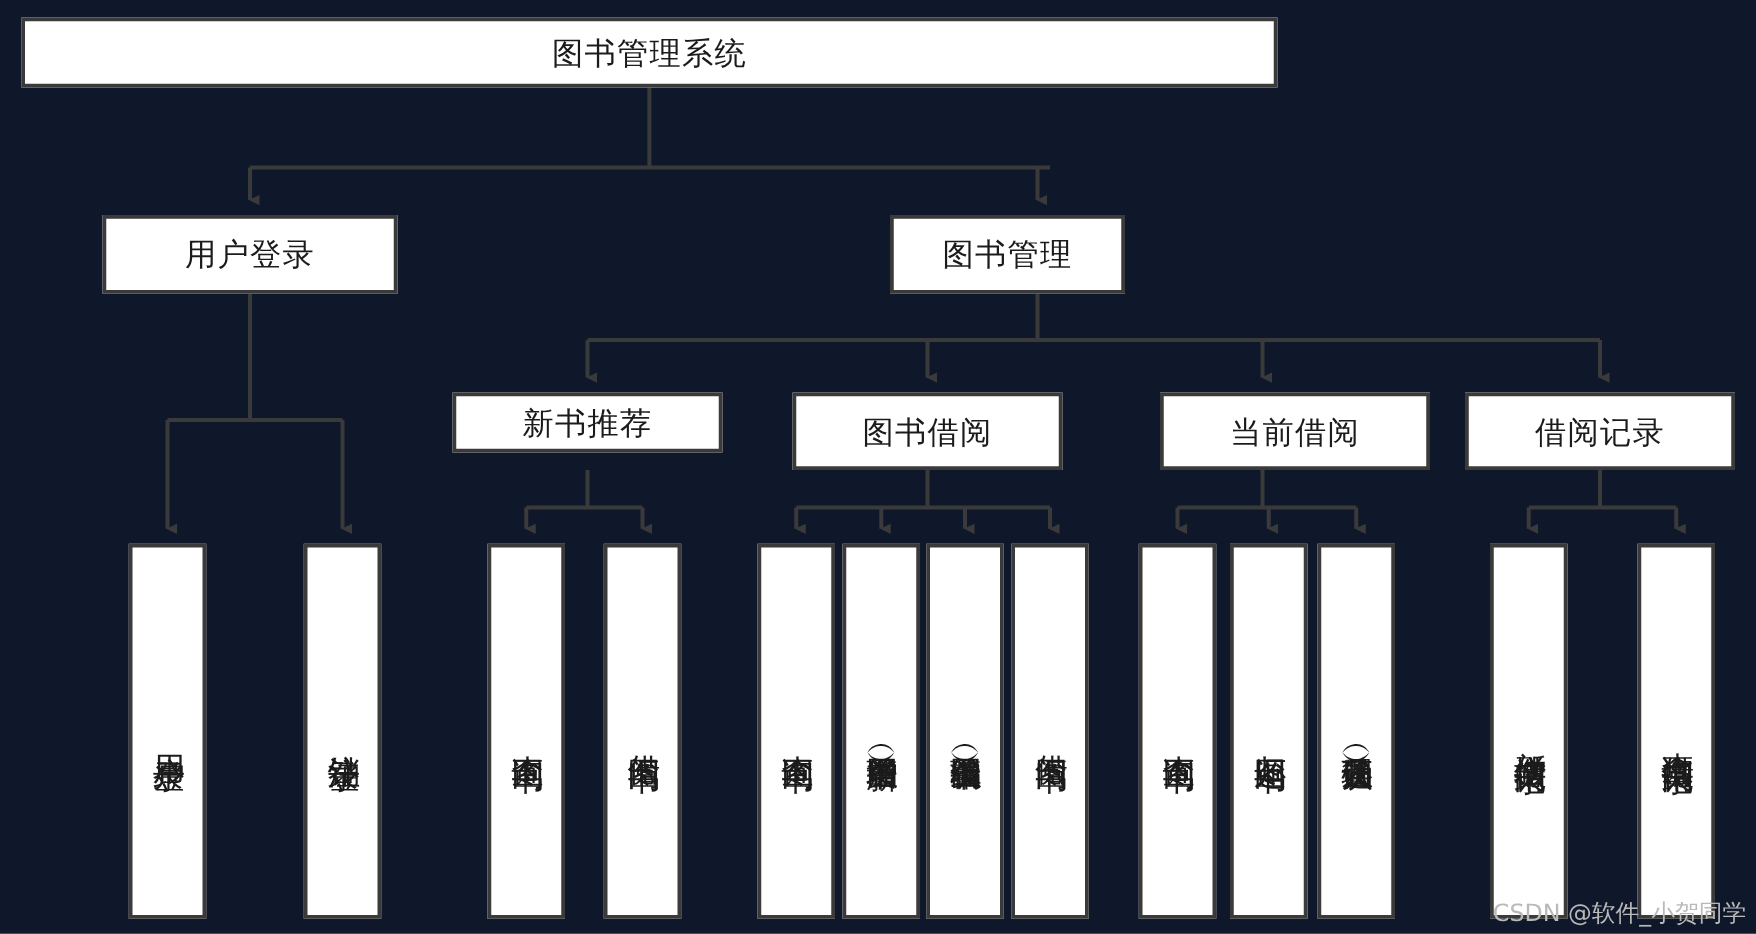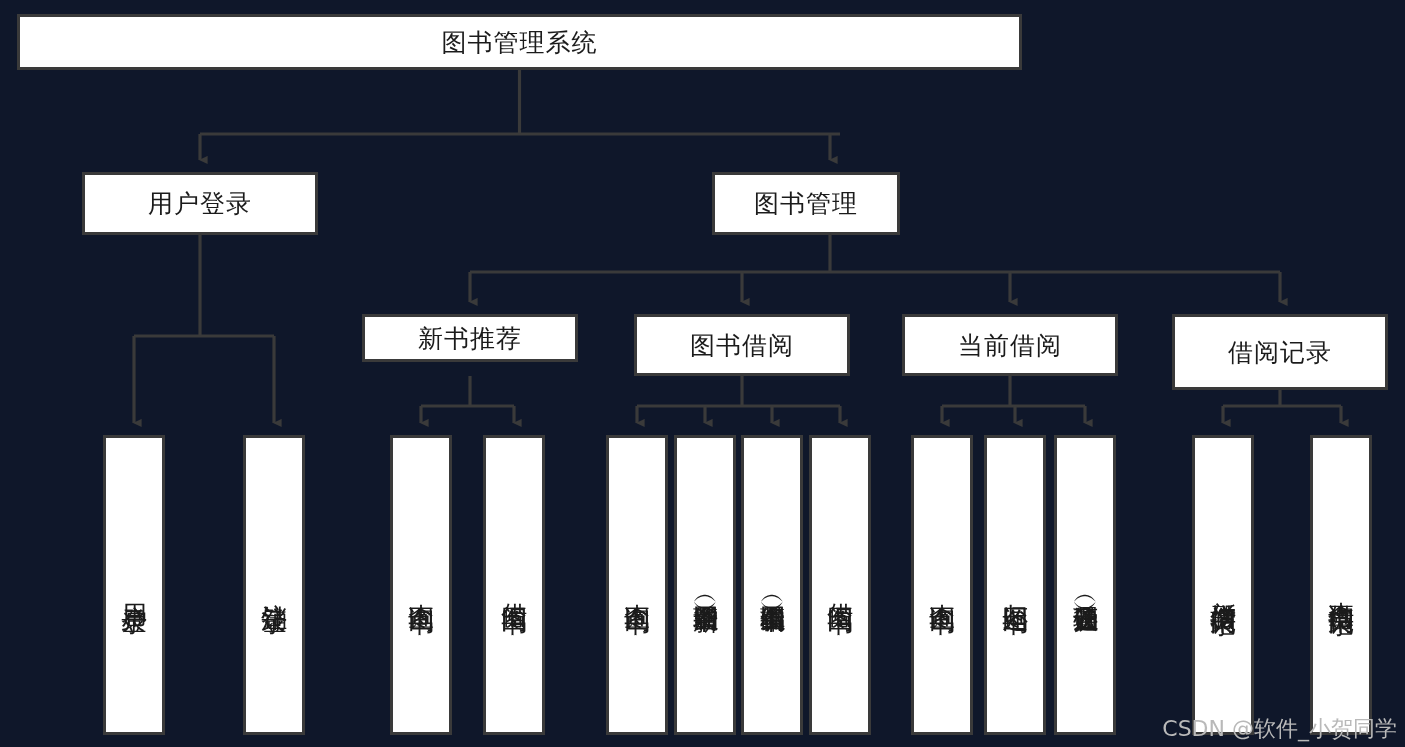--- a/index.html
+++ b/index.html
@@ -134,7 +134,7 @@
 
   <div class="node-box node-h" style="left:634px; top:314px; width:216px; height:62px;">图书借阅</div>
 
-  <div class="node-box node-h" style="left:902px; top:314px; width:216px; height:62px;">当前借阅</div>
+  <div class="node-box node-h" style="left:928px; top:314px; width:216px; height:62px;">当前借阅</div>
 
   <div class="node-box node-h" style="left:1172px; top:314px; width:216px; height:76px;">借阅记录</div>
 

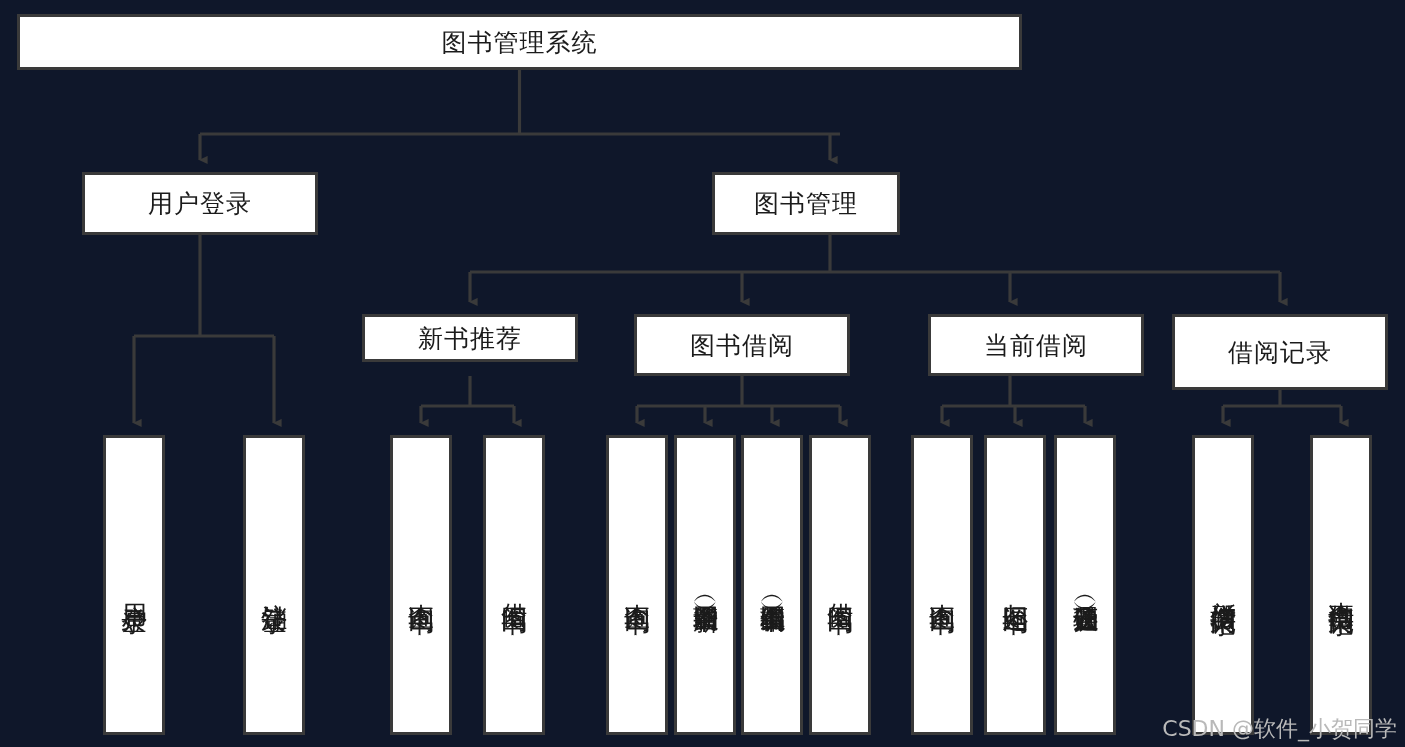--- a/index.html
+++ b/index.html
@@ -136,7 +136,7 @@
 
   <div class="node-box node-h" style="left:928px; top:314px; width:216px; height:62px;">当前借阅</div>
 
-  <div class="node-box node-h" style="left:1172px; top:314px; width:216px; height:76px;">借阅记录</div>
+  <div class="node-box node-h" style="left:1172px; top:314px; width:216px; height:62px;">借阅记录</div>
 
   <div class="node-box node-v" style="left:390px; top:435px; width:62px; height:300px;">查询图书</div>
 

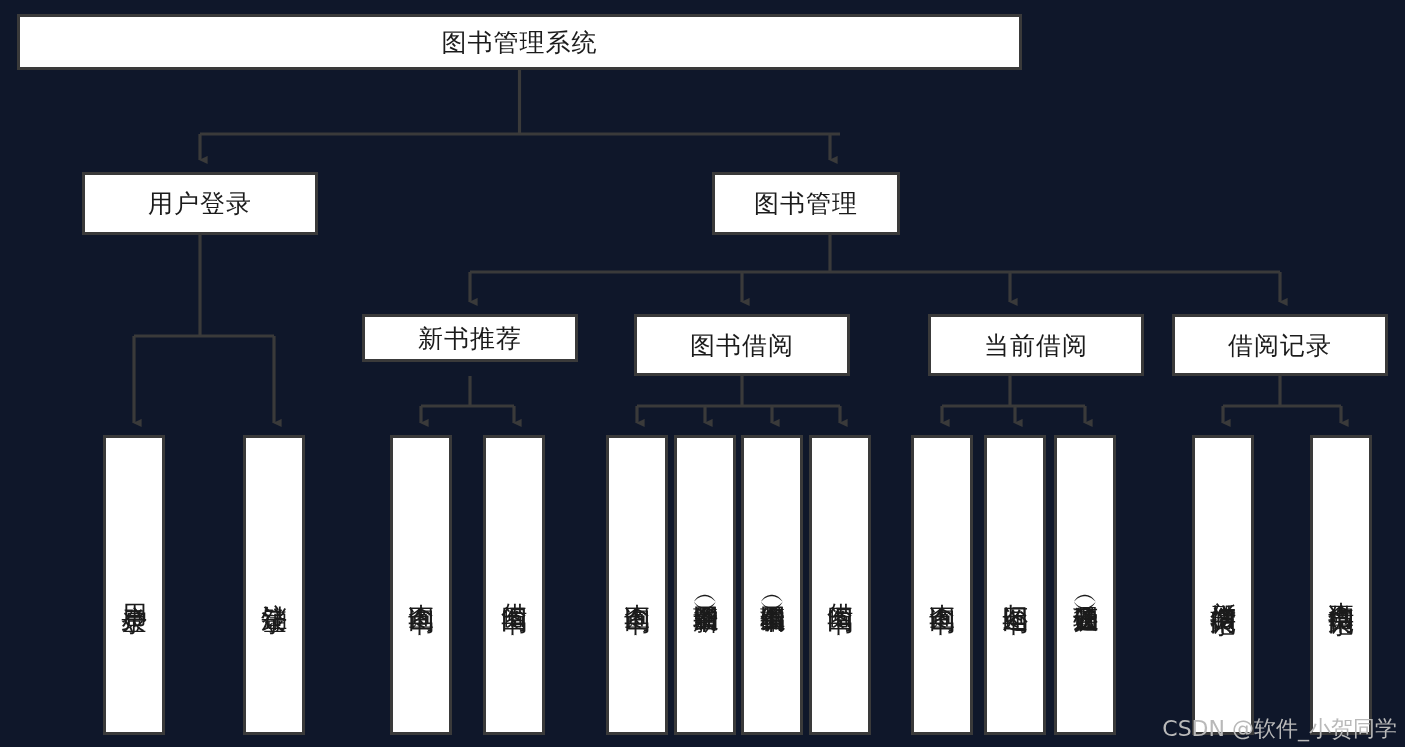--- a/index.html
+++ b/index.html
@@ -58,7 +58,7 @@
     position: absolute;
     right: 8px;
     bottom: 3px;
-    font-size: 22px;
+    font-size: 19px;
     color: #b9b9b9;
     white-space: nowrap;
     font-family: "DejaVu Sans", "Liberation Sans", sans-serif;

